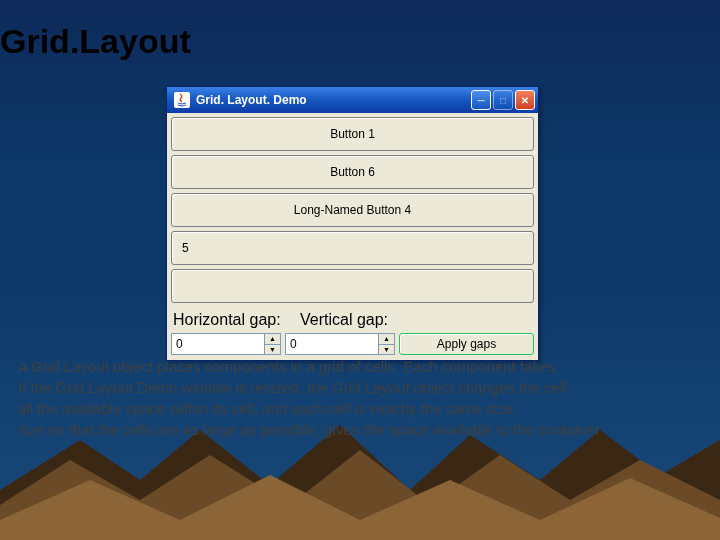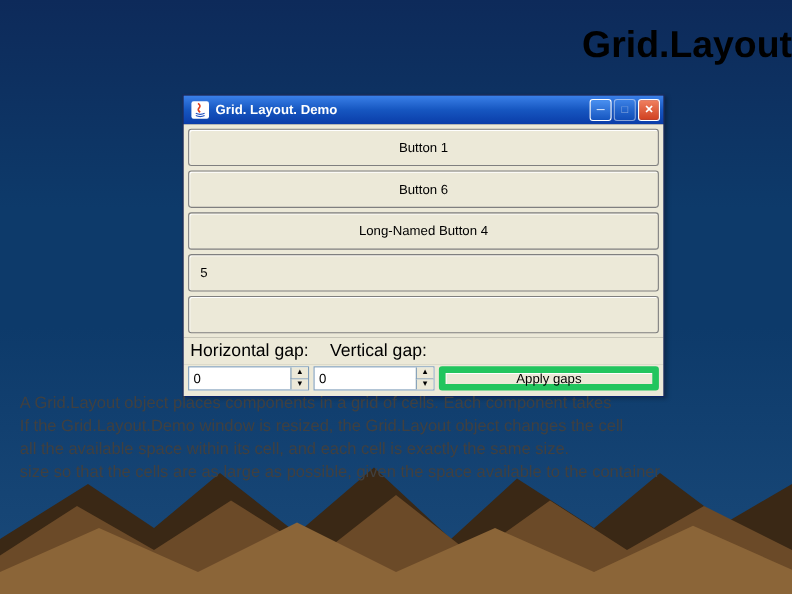--- a/index.html
+++ b/index.html
@@ -12,7 +12,7 @@
     overflow: hidden;
   }
   .slide-title {
-    text-align: right;
+    text-align: left;
     color: #000;
     font-size: 34px;
     font-weight: bold;

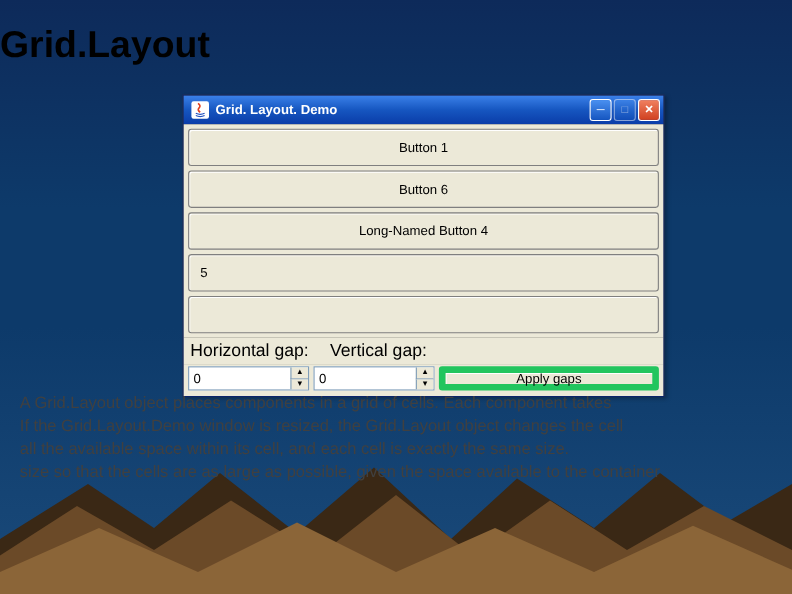--- a/index.html
+++ b/index.html
@@ -23,8 +23,8 @@
     position: absolute;
     left: 166px;
     top: 86px;
-    width: 438px;
-    background: #404040;
+    width: 373px;
+    background: #8b5cf6;
     border: 1px solid #0a246a;
     box-shadow: 2px 2px 4px rgba(0,0,0,0.3);
   }

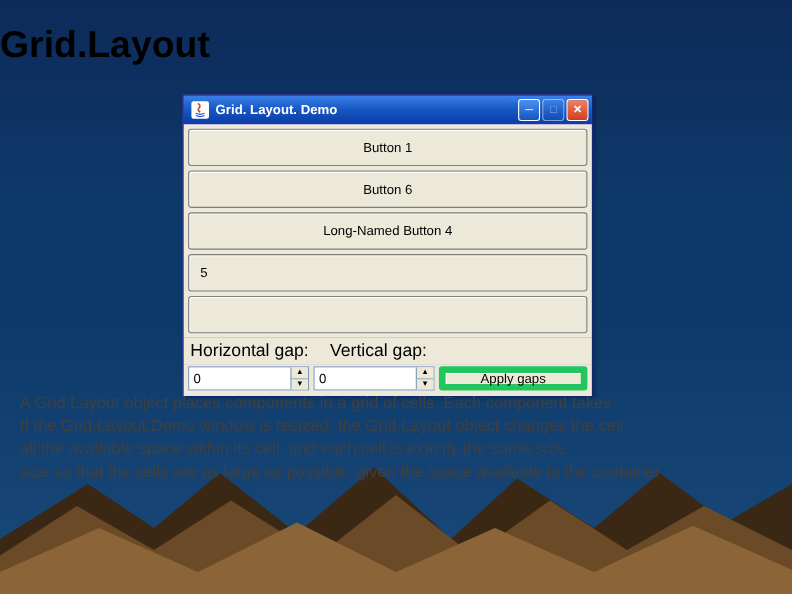--- a/index.html
+++ b/index.html
@@ -142,7 +142,7 @@
     flex: 1;
     height: 22px;
     background: #ece9d8;
-    border: 6px solid #22c55e;
+    border: 1px solid #22c55e;
     border-radius: 3px;
     font-size: 12px;
     display: flex;

